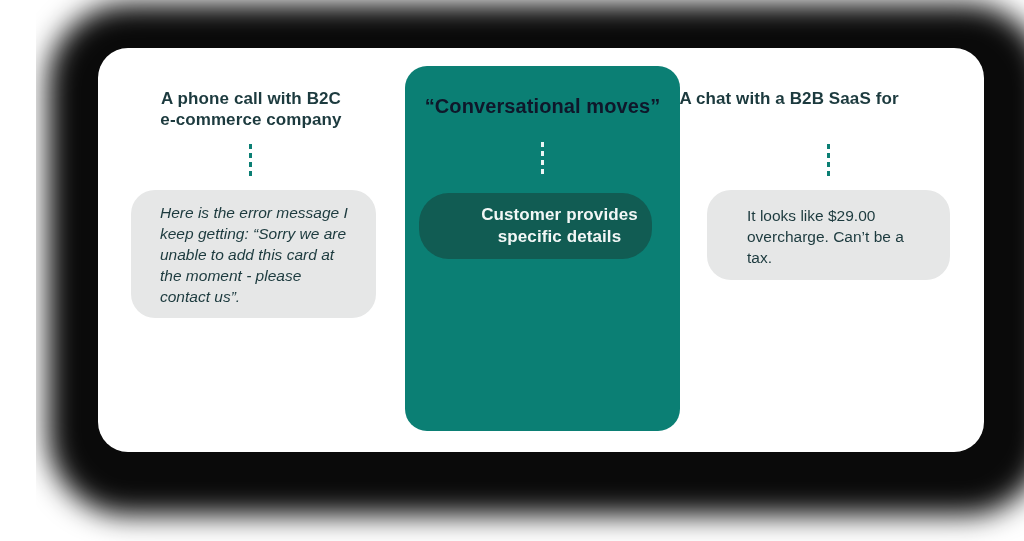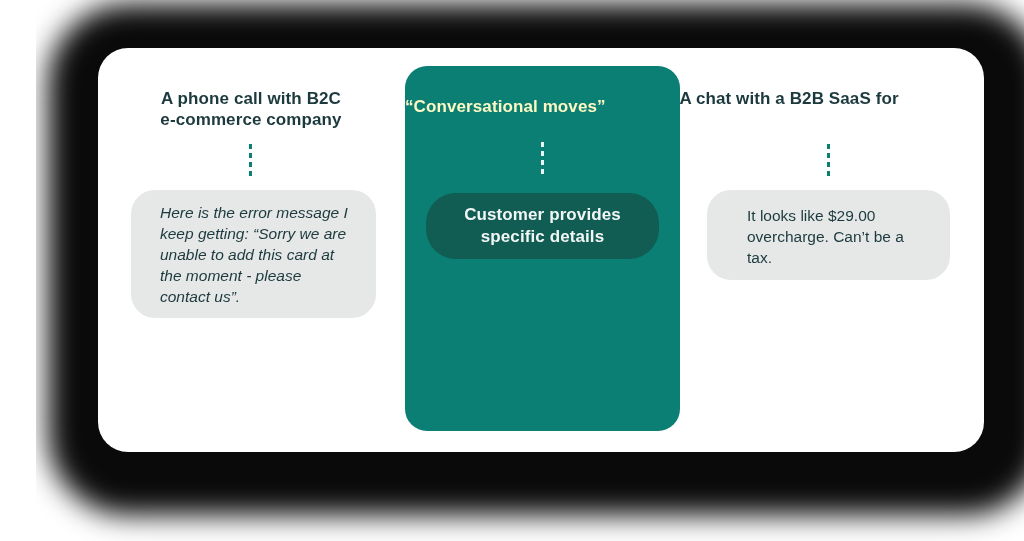--- a/index.html
+++ b/index.html
@@ -98,11 +98,12 @@
     position: absolute;
     left: 0; top: 30px;
     width: 100%;
-    font-size: 17px;
+    text-align: center;
+    font-size: 20px;
     line-height: 21px;
     font-weight: 700;
     letter-spacing: 0.1px;
-    color: #fef9c3;
+    color: #0f172a;
   }
   .pill {
     position: absolute;

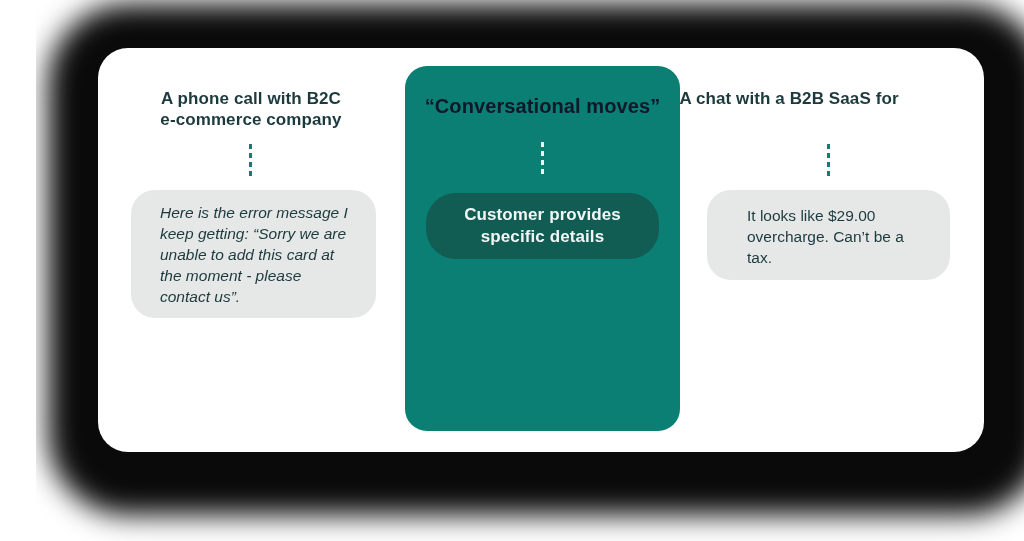--- a/index.html
+++ b/index.html
@@ -107,13 +107,13 @@
   }
   .pill {
     position: absolute;
-    left: 21px; top: 127px;
+    left: 14px; top: 127px;
     width: 233px; height: 66px;
     background: #115c53;
     border-radius: 30px;
     display: flex;
     align-items: center;
-    justify-content: center;
+    justify-content: flex-end;
     text-align: center;
   }
   .pill-text {

